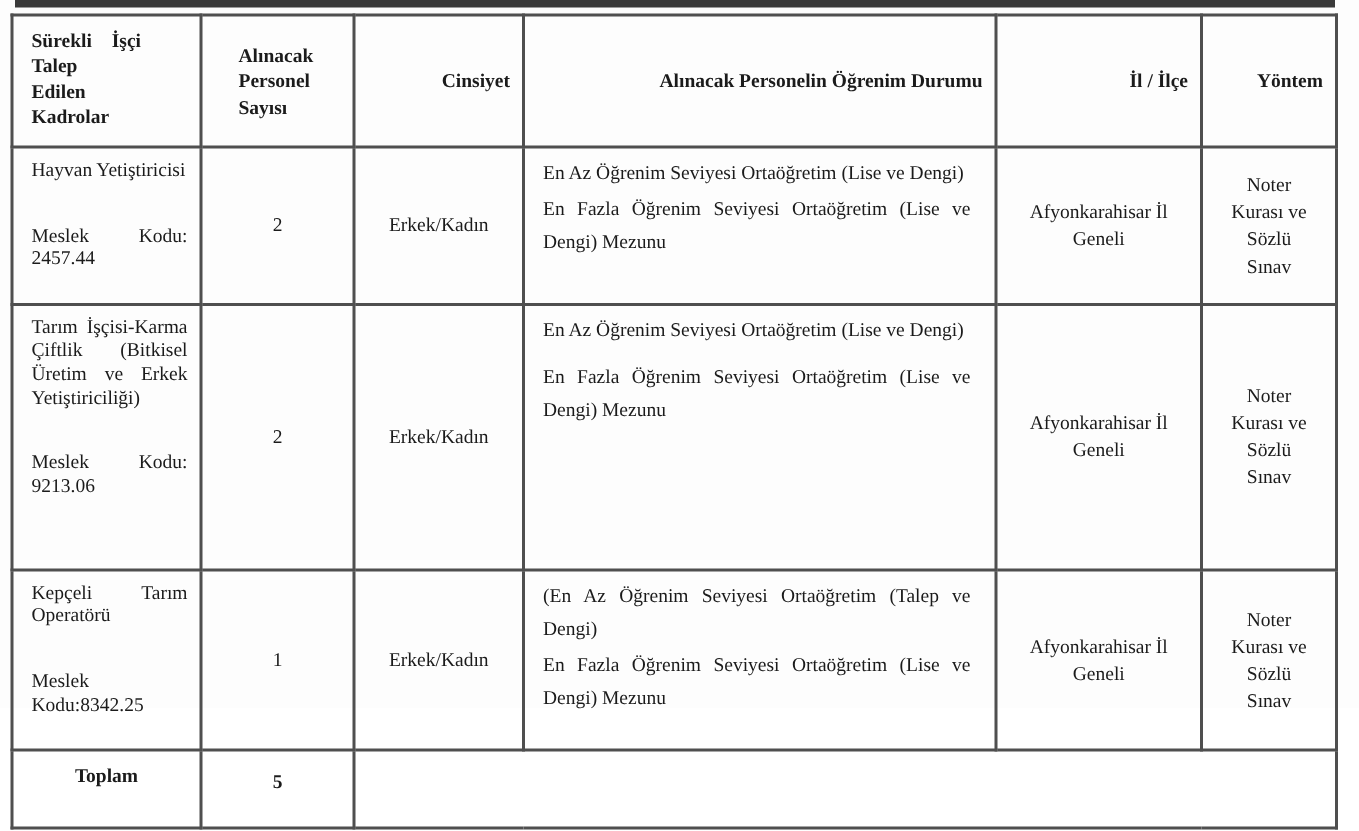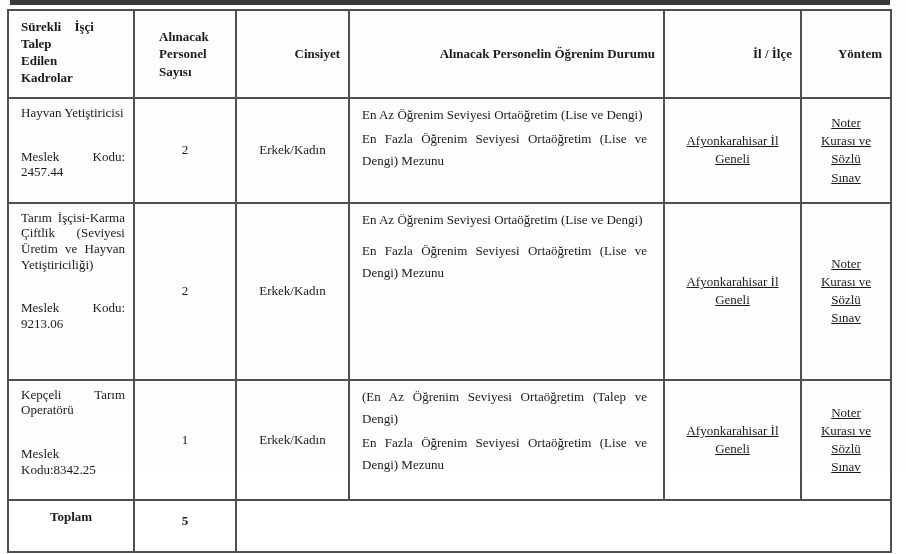--- a/index.html
+++ b/index.html
@@ -48,7 +48,7 @@
   td.edu p.pgap { margin-bottom:9px; }
 
   td.il, td.yontem { text-align:center; line-height:1.4; }
-  td.il span, td.yontem span { display:inline-block;text-decoration:underline; }
+  td.il span, td.yontem span { display:inline-block; }
   td.il span { max-width:96px; }
   td.yontem span { max-width:56px; }
 

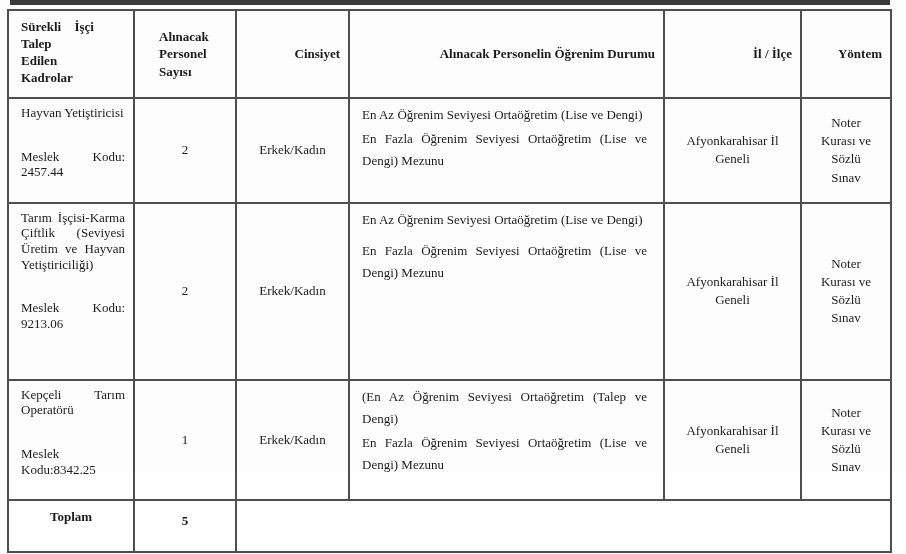--- a/index.html
+++ b/index.html
@@ -101,7 +101,7 @@
 
     <tr style="height:177px">
       <td class="kadro">
-        <div>Tarım İşçisi-Karma Çiftlik (Seviyesi Üretim ve Hayvan Yetiştiriciliği)</div>
+        <div>Tarım İşçisi-Karma Çiftlik (Bitkisel Üretim ve Erkek Yetiştiriciliği)</div>
         <div class="meslek">Meslek Kodu: 9213.06</div>
       </td>
       <td class="sayi">2</td>

